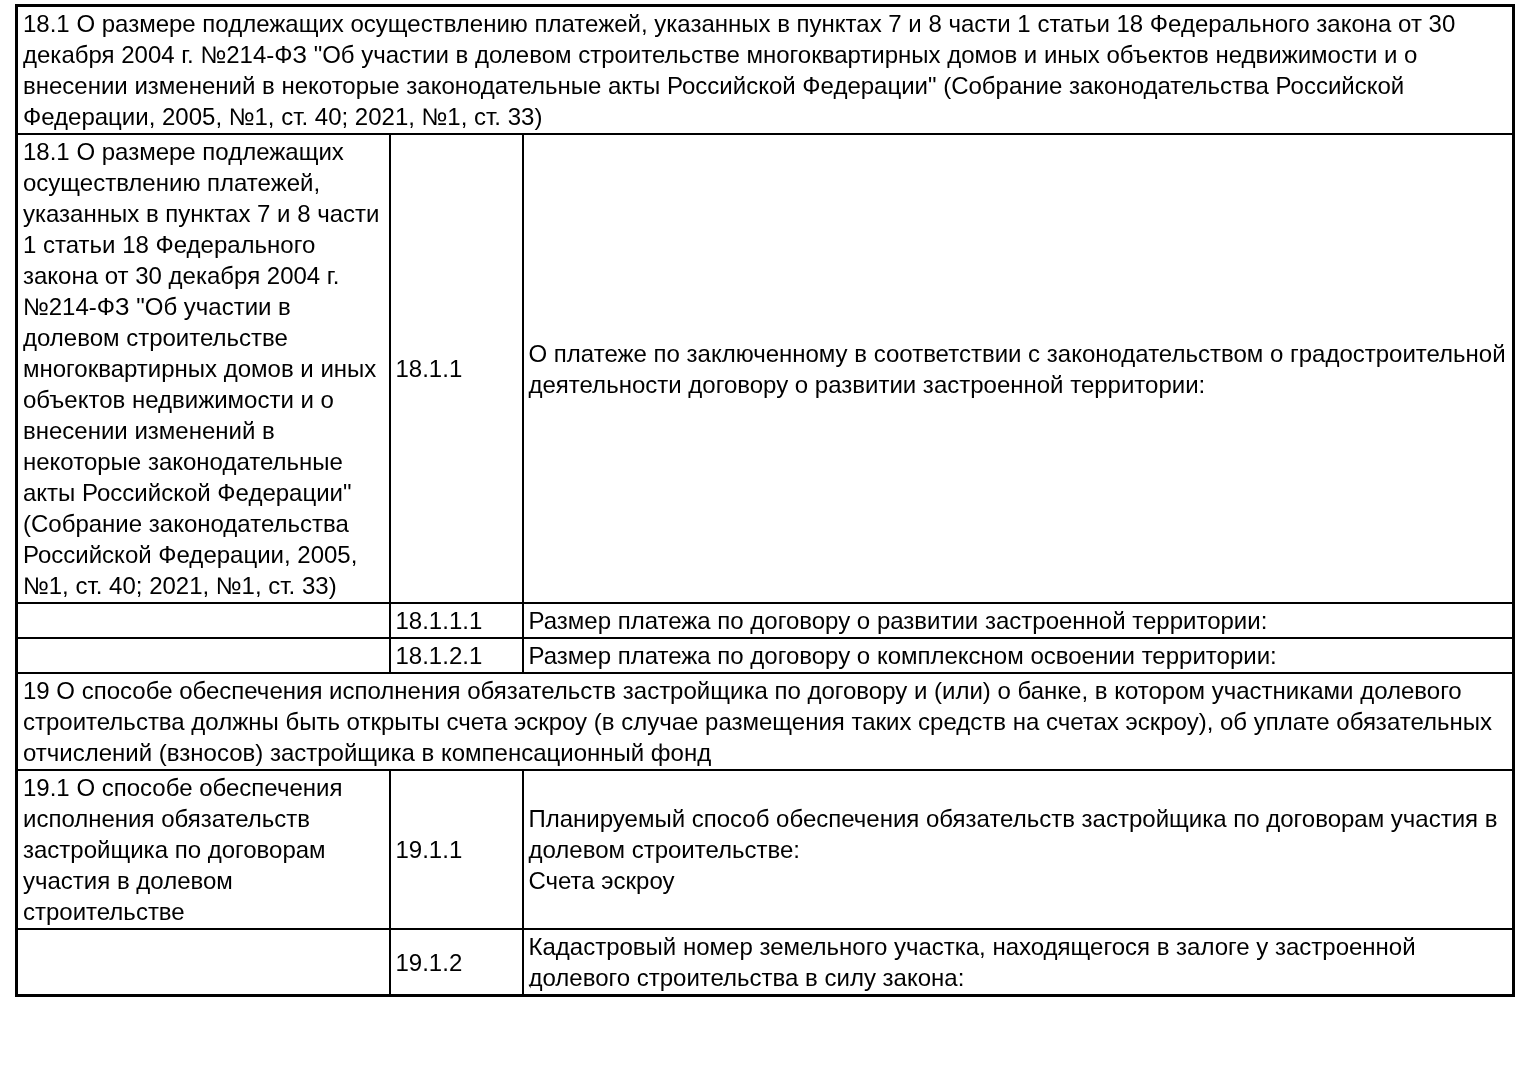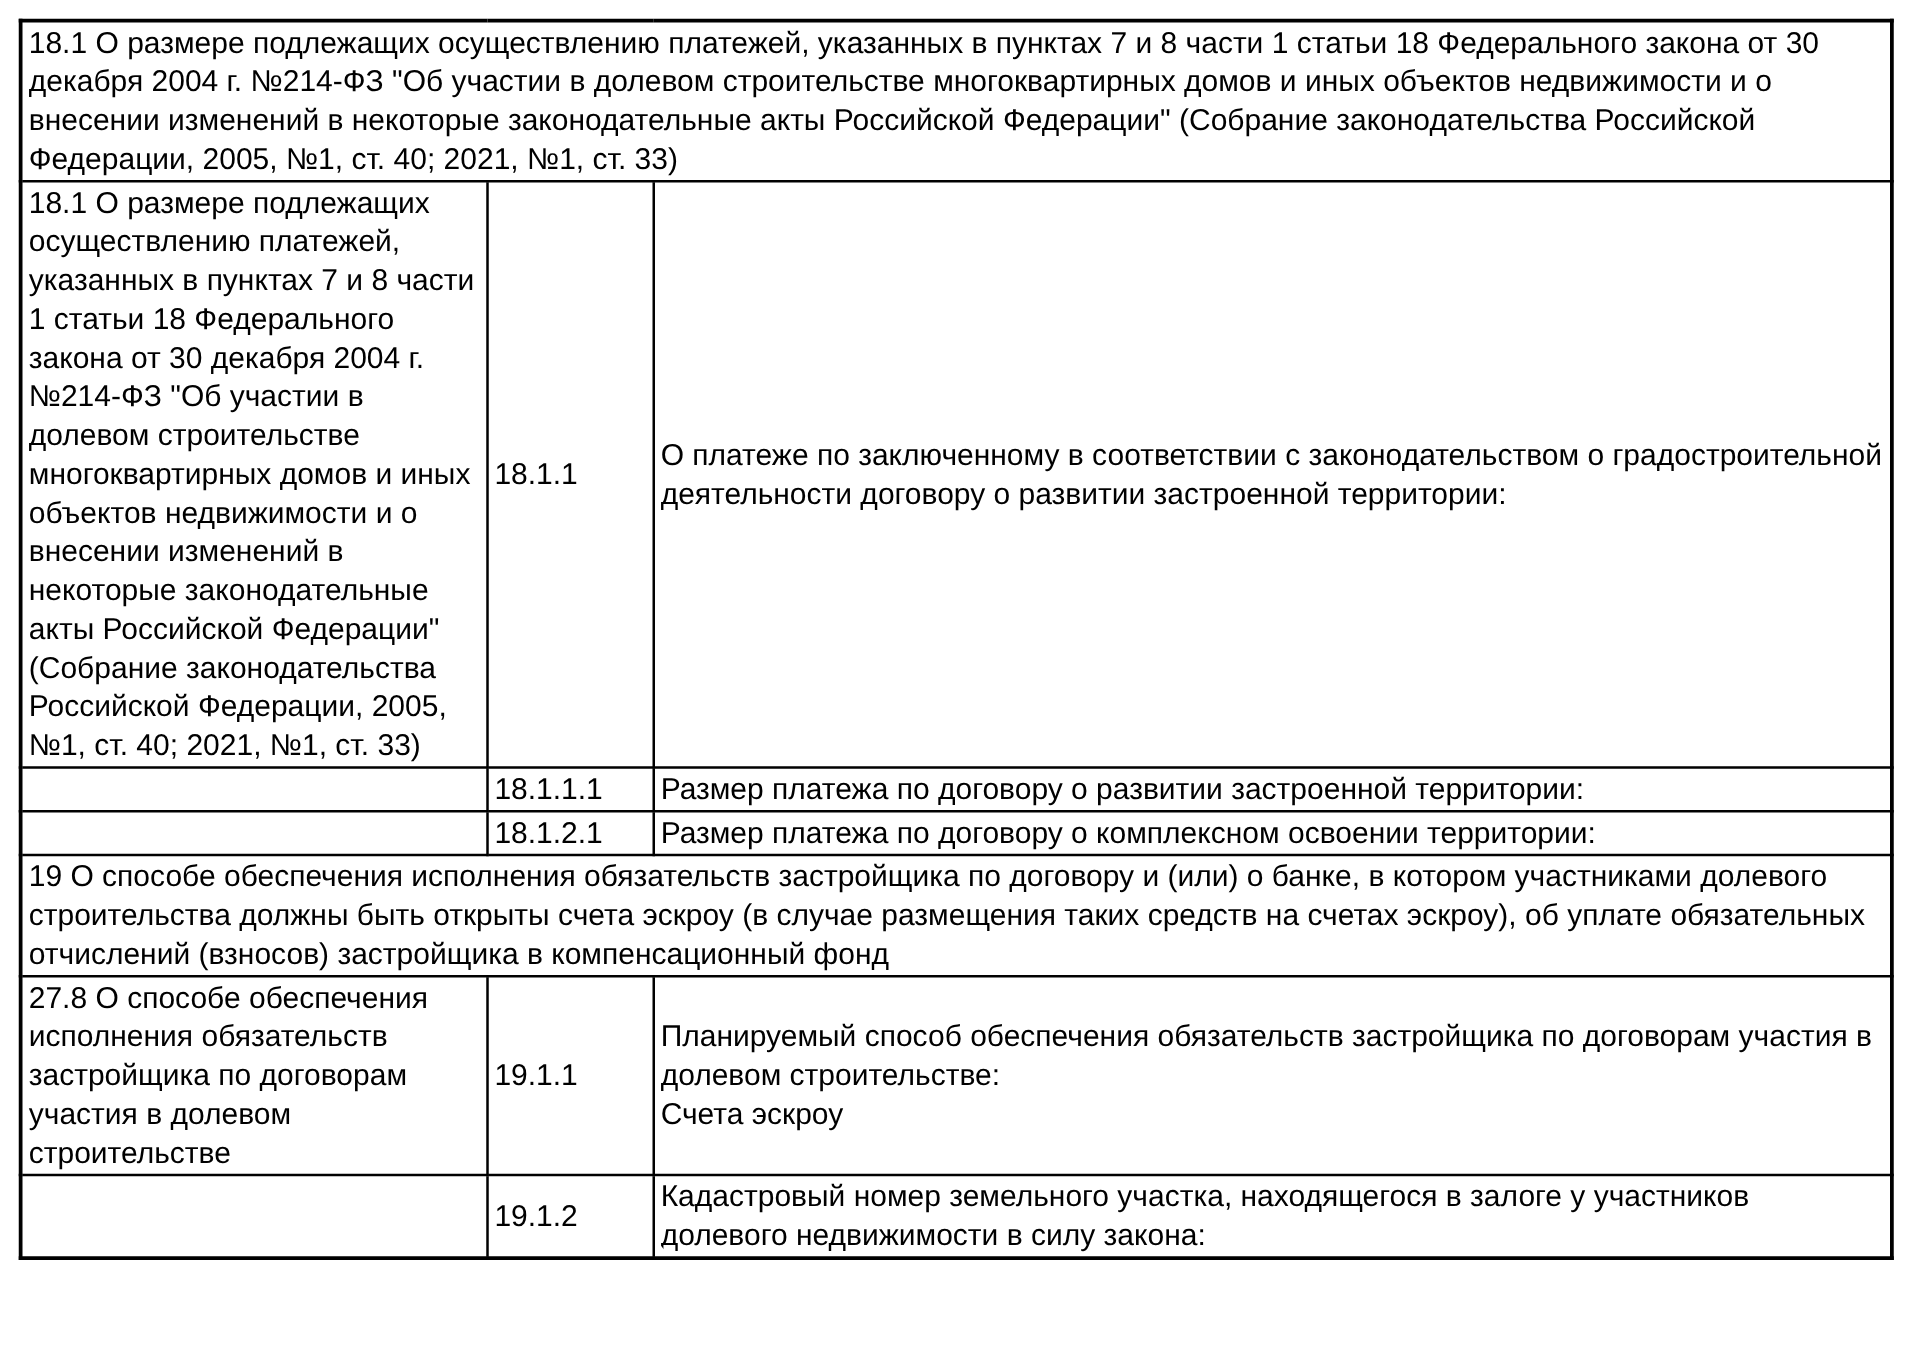--- a/index.html
+++ b/index.html
@@ -19,7 +19,7 @@
   table.doc-table {
     position: absolute;
     left: 15px;
-    top: 15px;
+    top: 4px;
     width: 1497px;
     border-collapse: collapse;
     table-layout: fixed;

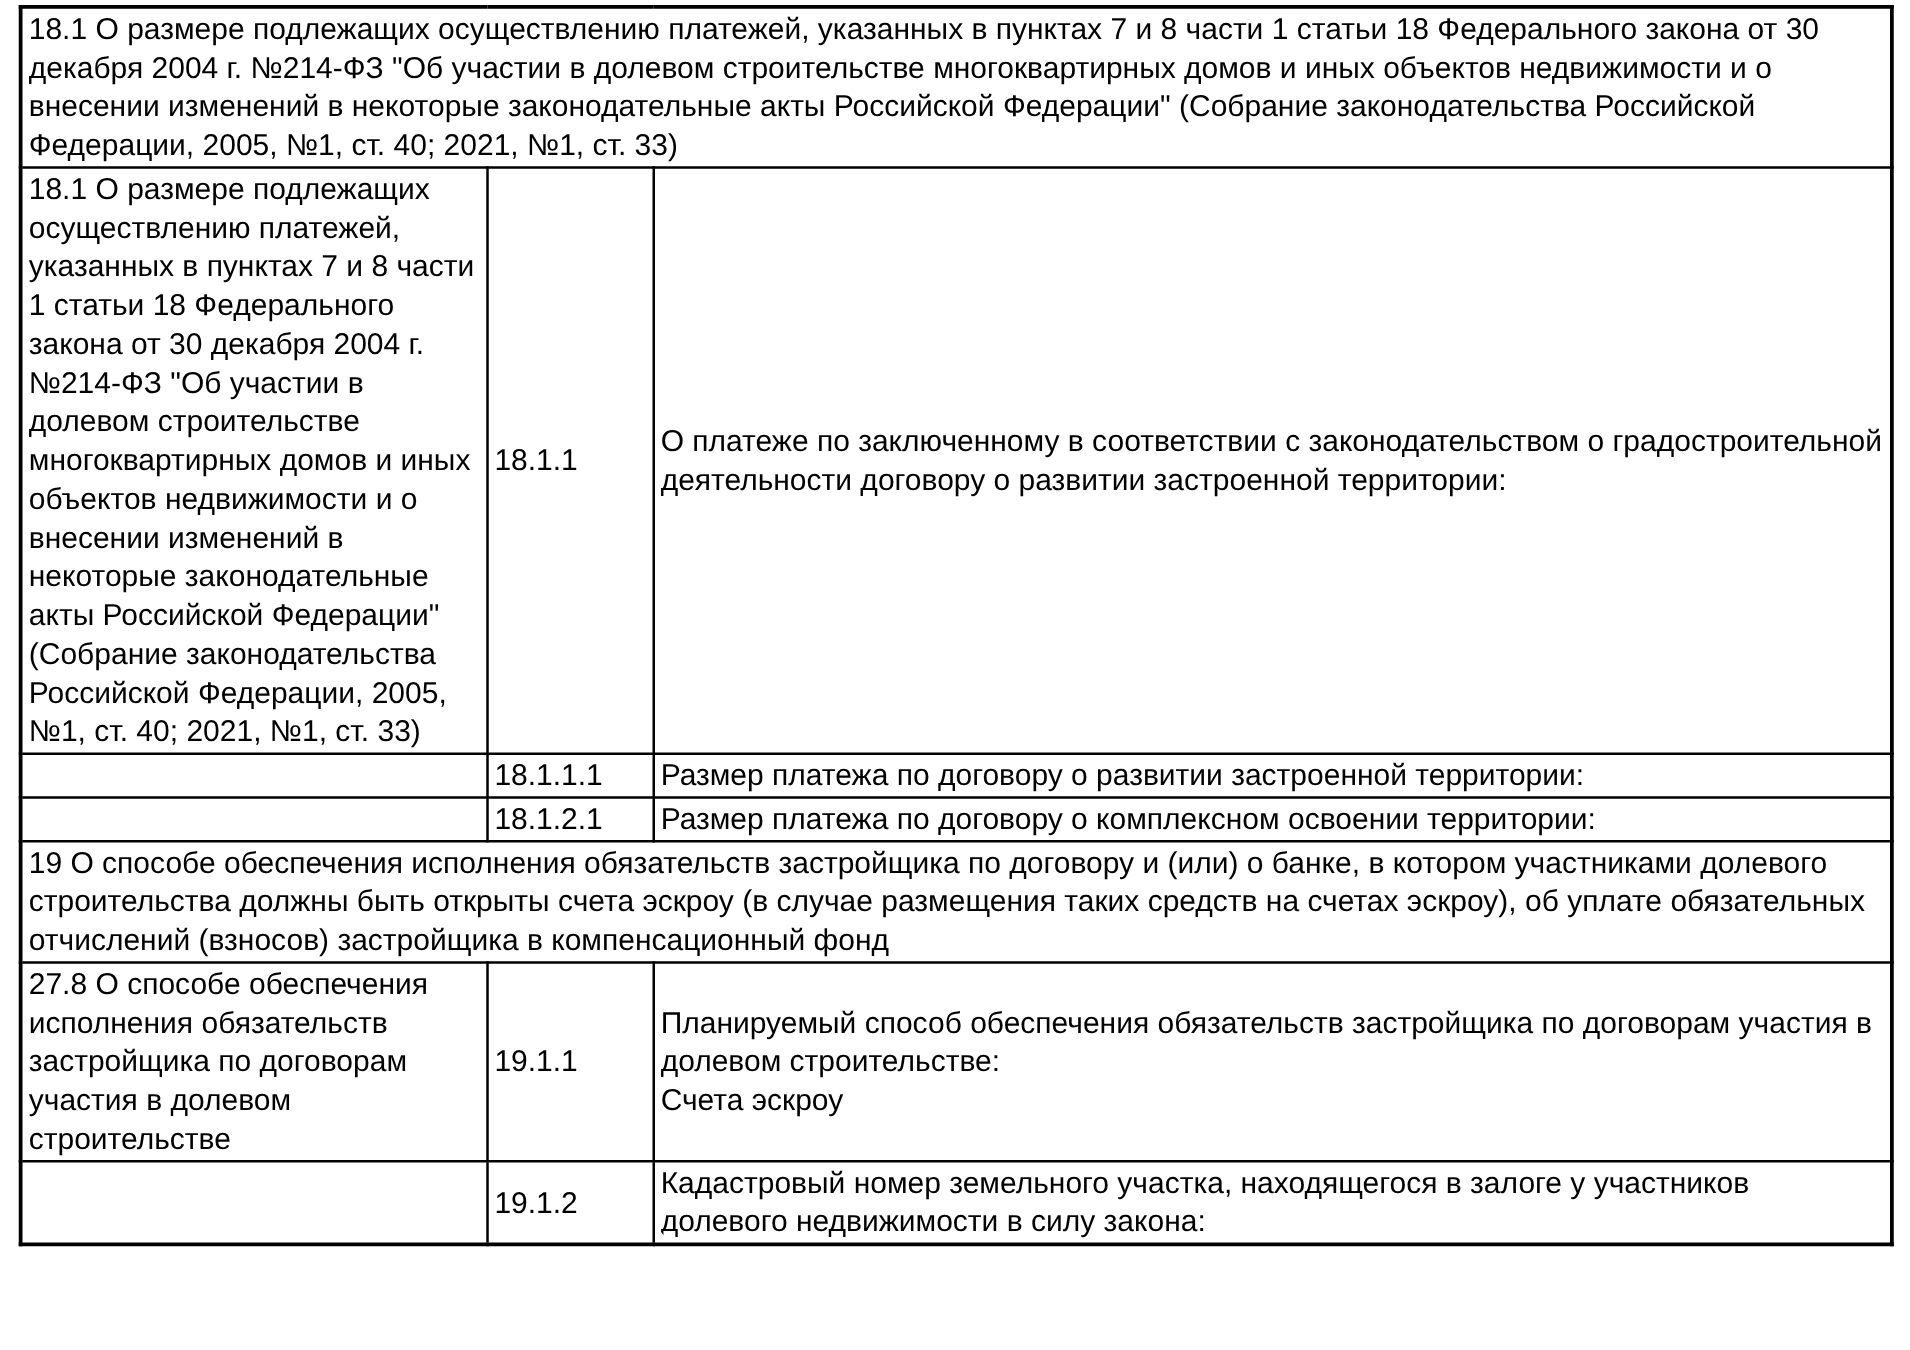--- a/index.html
+++ b/index.html
@@ -82,7 +82,7 @@
     </tr>
 
     <tr style="height:118px">
-      <td class="topic-cell">27.8 О способе обеспечения исполнения обязательств застройщика по договорам участия в долевом строительстве</td>
+      <td class="topic-cell">19.1 О способе обеспечения исполнения обязательств застройщика по договорам участия в долевом строительстве</td>
       <td class="code-cell">19.1.1</td>
       <td class="desc-cell">
         <div>Планируемый способ обеспечения обязательств застройщика по договорам участия в долевом строительстве:</div>

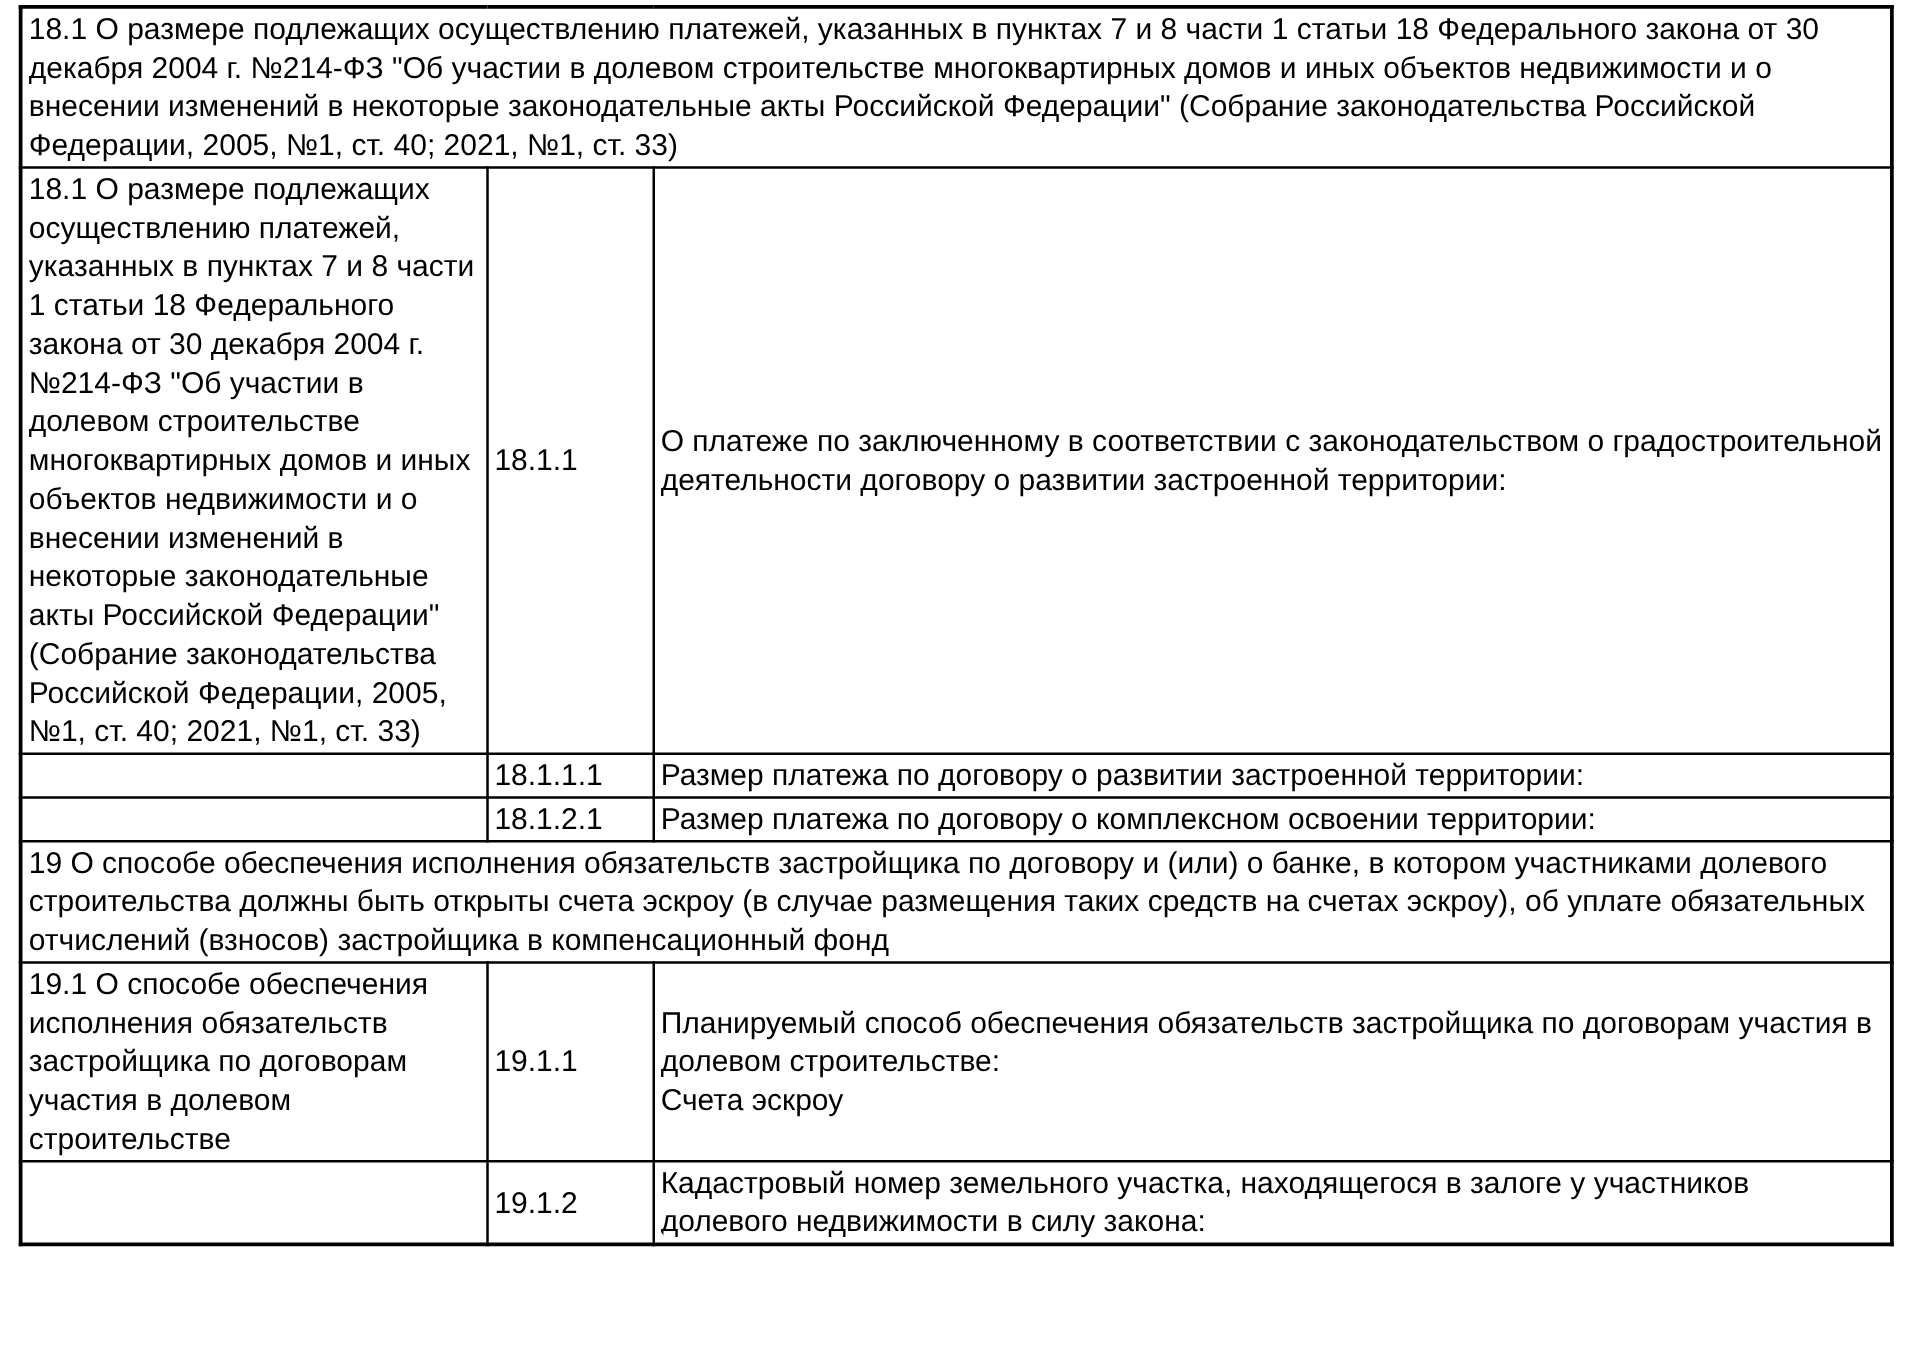--- a/index.html
+++ b/index.html
@@ -93,7 +93,7 @@
     <tr style="height:61px">
       <td class="topic-cell"></td>
       <td class="code-cell">19.1.2</td>
-      <td class="desc-cell">Кадастровый номер земельного участка, находящегося в залоге у участников долевого недвижимости в силу закона:</td>
+      <td class="desc-cell">Кадастровый номер земельного участка, находящегося в залоге у застроенной долевого строительства в силу закона:</td>
     </tr>
   </tbody>
     </table>

